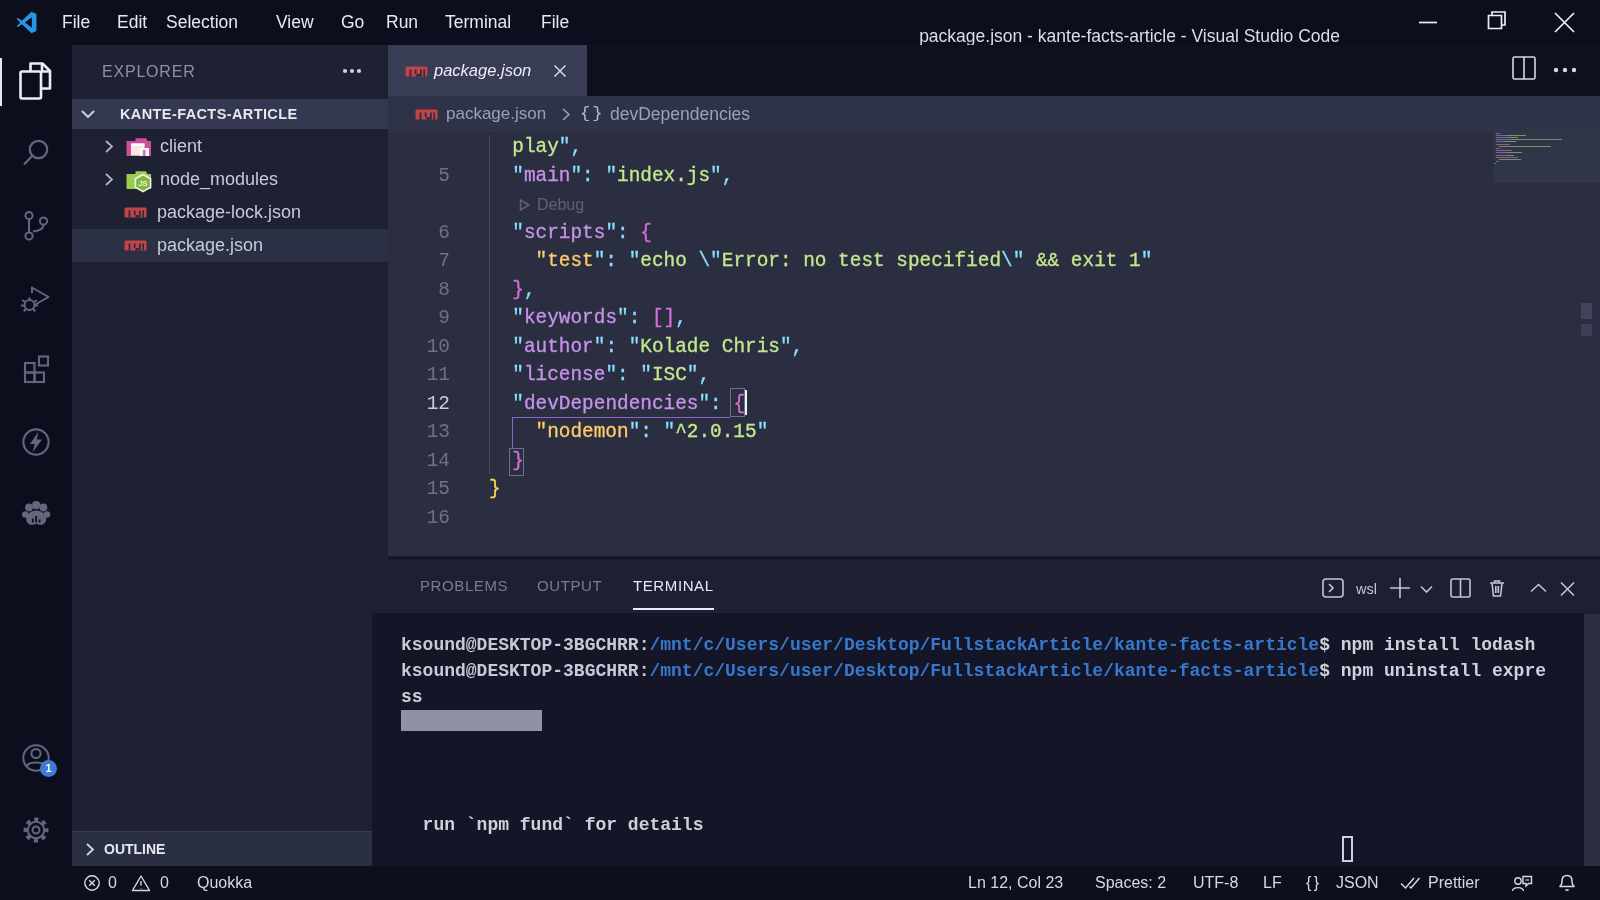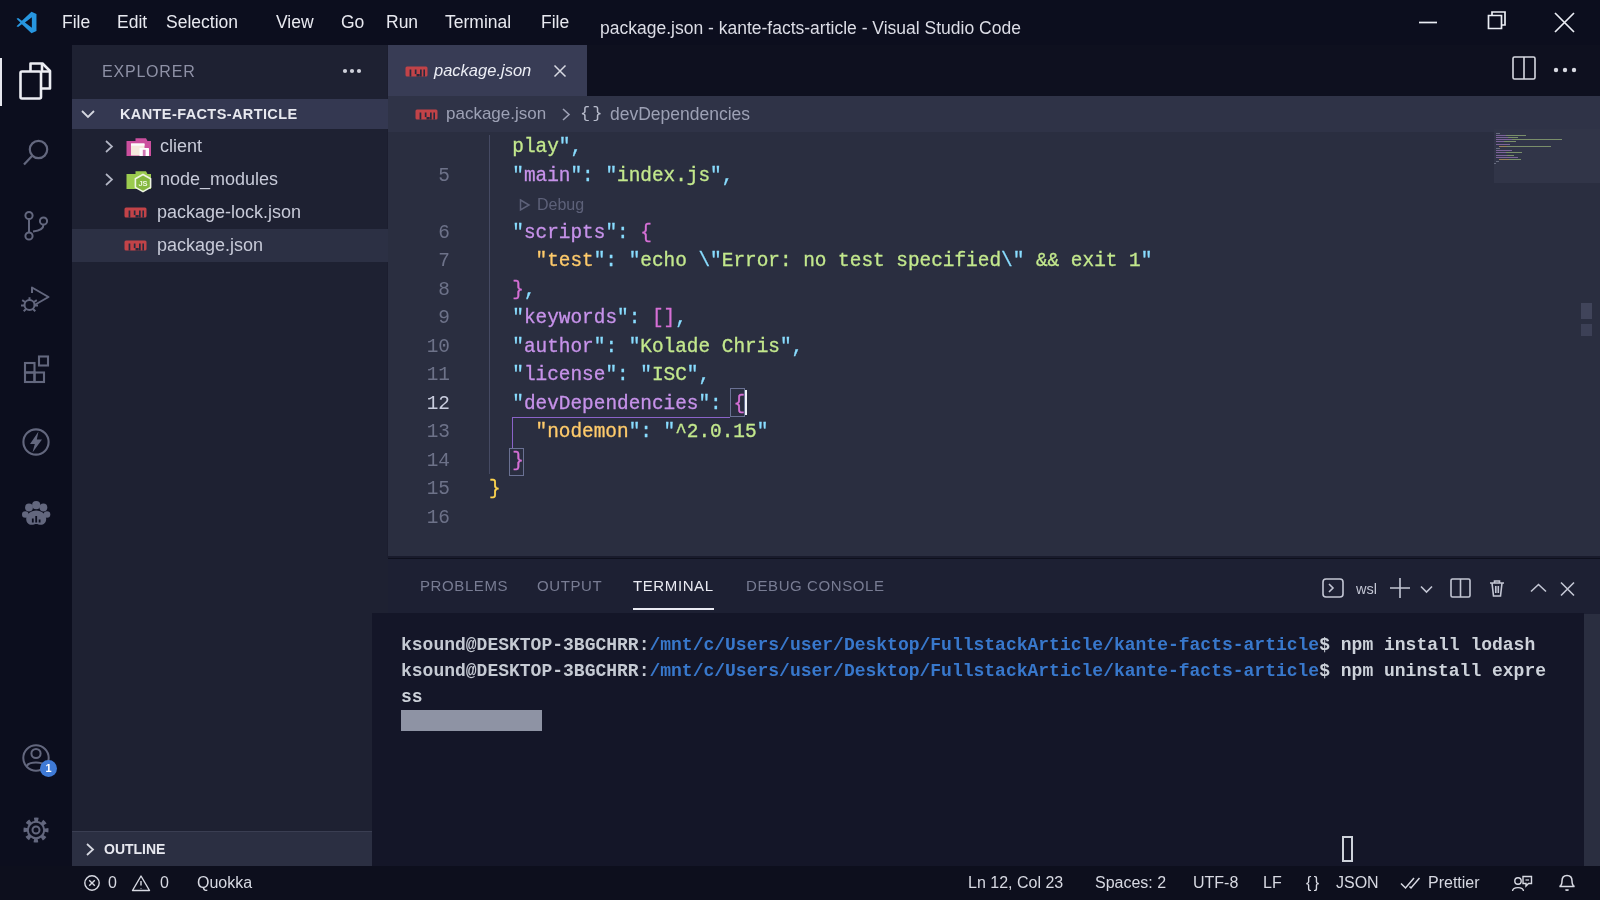--- a/index.html
+++ b/index.html
@@ -6,7 +6,7 @@
   .abs{position:absolute;}
   #titlebar{left:0;top:0;width:1600px;height:45px;background:#0c0e1e;}
   .menu{color:#e8e9f0;font-size:17.5px;line-height:45px;position:absolute;top:0;}
-  #wintitle{color:#dcdde6;font-size:17.5px;line-height:45px;position:absolute;top:6px;left:600px;width:740px;text-align:left;}
+  #wintitle{color:#dcdde6;font-size:17.5px;line-height:45px;position:absolute;top:14px;left:600px;width:740px;text-align:right;}
   #activitybar{left:0;top:45px;width:72px;height:821px;background:#0c0e1e;}
   #sidebar{left:72px;top:45px;width:316px;height:821px;background:#1e2132;}
   #exphead{left:102px;top:45px;width:280px;height:54px;line-height:54px;color:#8e91a6;font-size:16px;letter-spacing:.8px;}

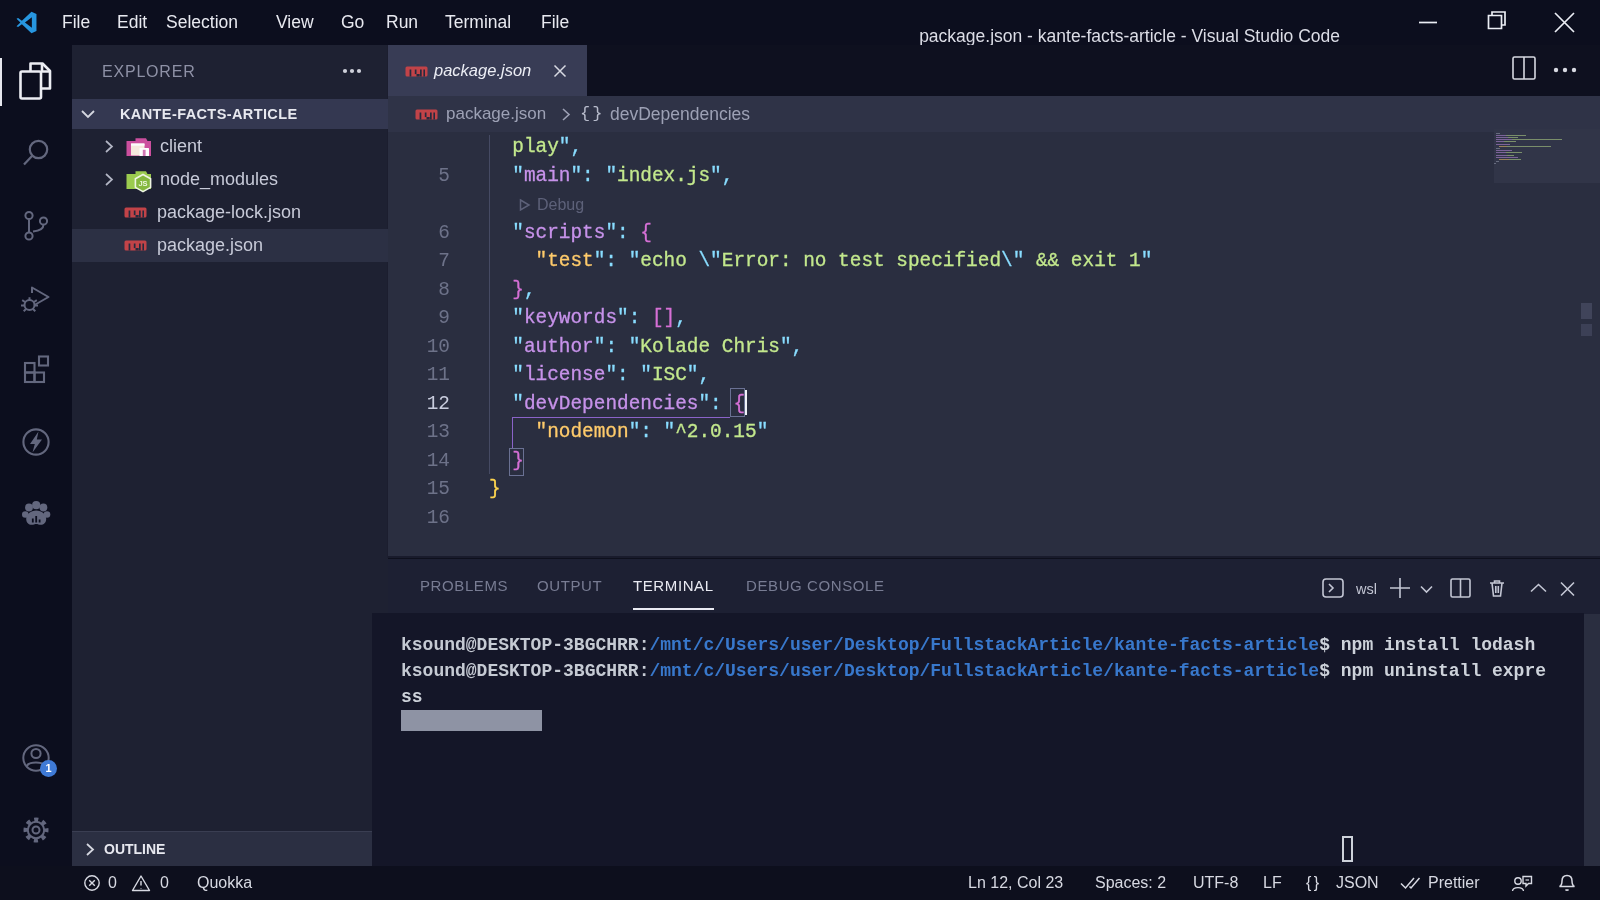--- a/index.html
+++ b/index.html
@@ -296,7 +296,6 @@
   <span class="ptab" style="left:149px">OUTPUT</span>
   <span class="ptab" style="left:245px;color:#e9eaf2">TERMINAL</span>
   <div class="abs" style="left:245px;top:49px;width:81px;height:2px;background:#e9eaf2"></div>
-  <span class="ptab" style="left:358px">DEBUG CONSOLE</span>
   <svg class="abs" style="left:934px;top:19px" width="260" height="22" viewBox="0 0 260 22">
     <g stroke="#c3c6d4" stroke-width="1.6" fill="none">
       <rect x="1" y="1" width="20" height="18" rx="3"></rect>

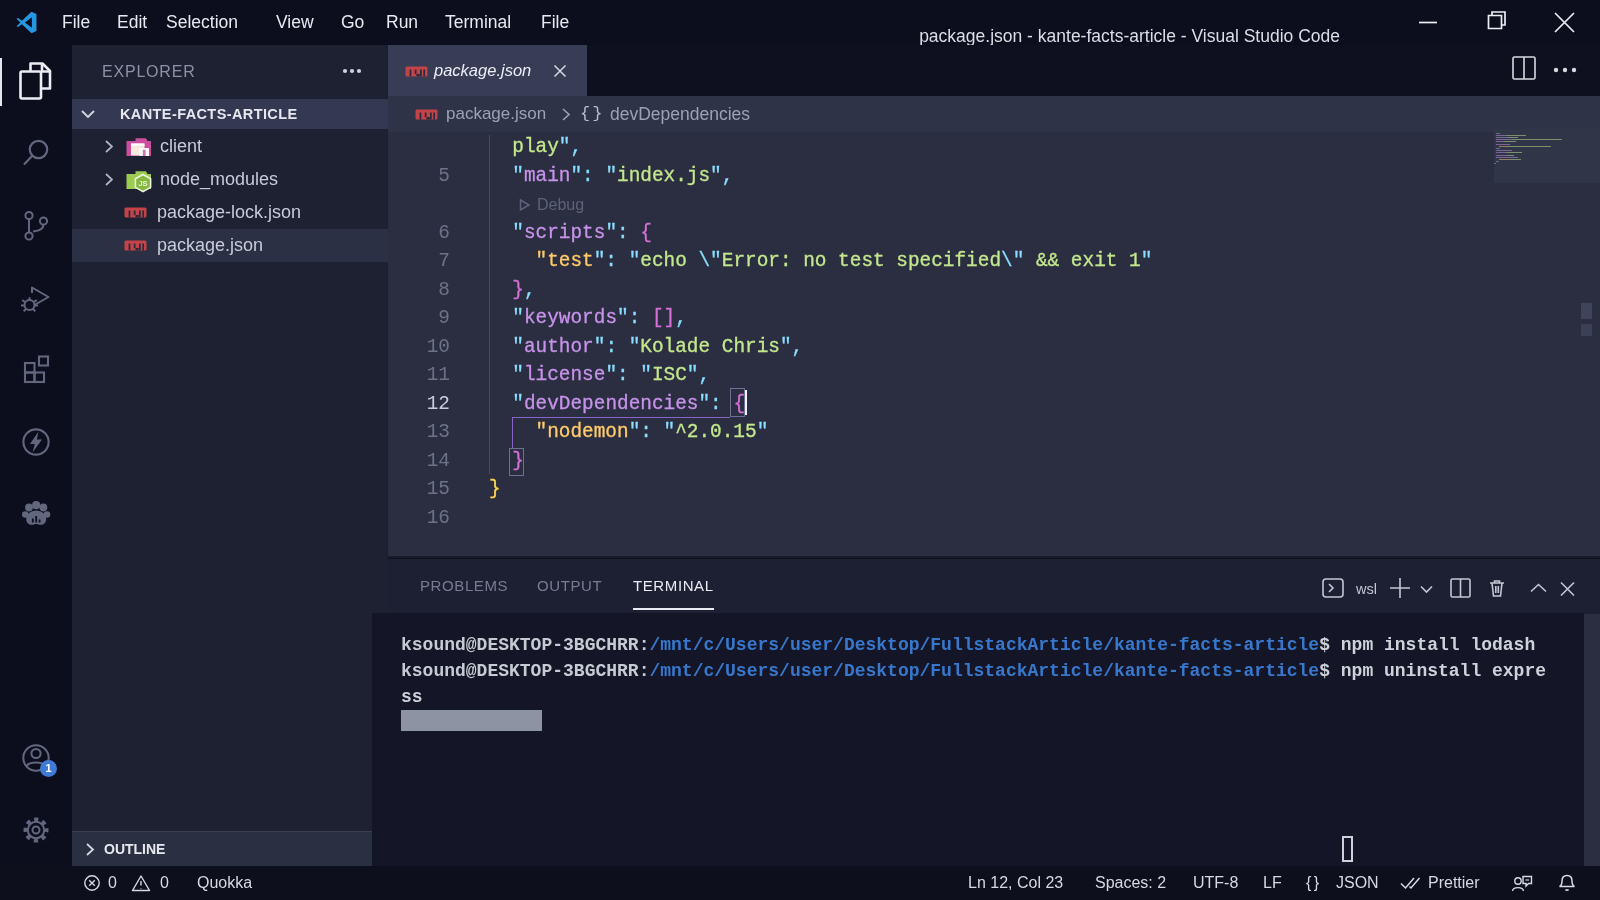--- a/index.html
+++ b/index.html
@@ -316,6 +316,7 @@
   <div class="term" style="left:29px;top:45px"><span style="color:#c5cad3">ksound@DESKTOP-3BGCHRR:</span><span style="color:#3878cc">/mnt/c/Users/user/Desktop/FullstackArticle/kante-facts-article</span>$ npm uninstall expre</div>
   <div class="term" style="left:29px;top:71px">ss</div>
   <div class="abs" style="left:29px;top:97px;width:141px;height:21px;background:#8e93a4"></div>
+  <div class="term" style="left:29px;top:199px">  run `npm fund` for details</div>
   <div class="abs" style="left:970px;top:223px;width:7px;height:22px;border:2px solid #cdd2da"></div>
 </div>
 <div class="abs" id="statusbar">

